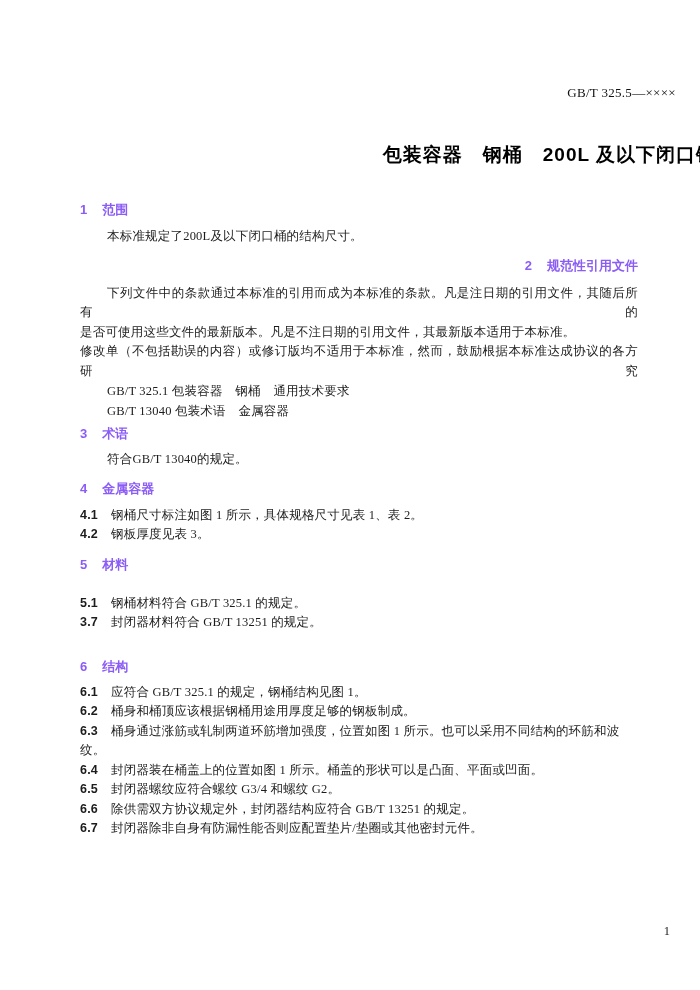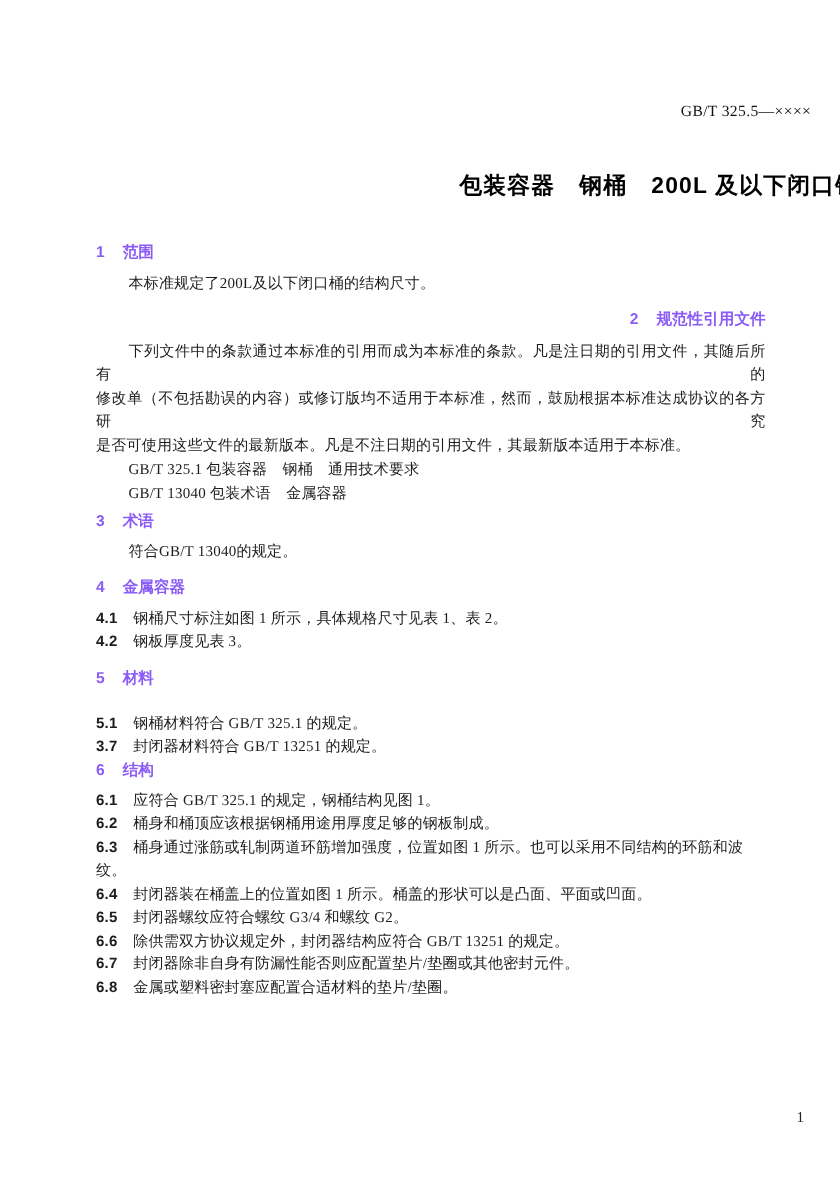--- a/index.html
+++ b/index.html
@@ -104,8 +104,8 @@
       <span class="sec-num">2</span><span>规范性引用文件</span>
     </div>
     <div class="para-line fill indent-para m-para">下列文件中的条款通过本标准的引用而成为本标准的条款。凡是注日期的引用文件，其随后所有的</div>
+    <div class="para-line">是否可使用这些文件的最新版本。凡是不注日期的引用文件，其最新版本适用于本标准。</div>
     <div class="para-line fill">修改单（不包括勘误的内容）或修订版均不适用于本标准，然而，鼓励根据本标准达成协议的各方研究</div>
-    <div class="para-line">是否可使用这些文件的最新版本。凡是不注日期的引用文件，其最新版本适用于本标准。</div>
     <div class="ref-line m-refs">GB/T 325.1 包装容器　钢桶　通用技术要求</div>
     <div class="ref-line">GB/T 13040 包装术语　金属容器</div>
 

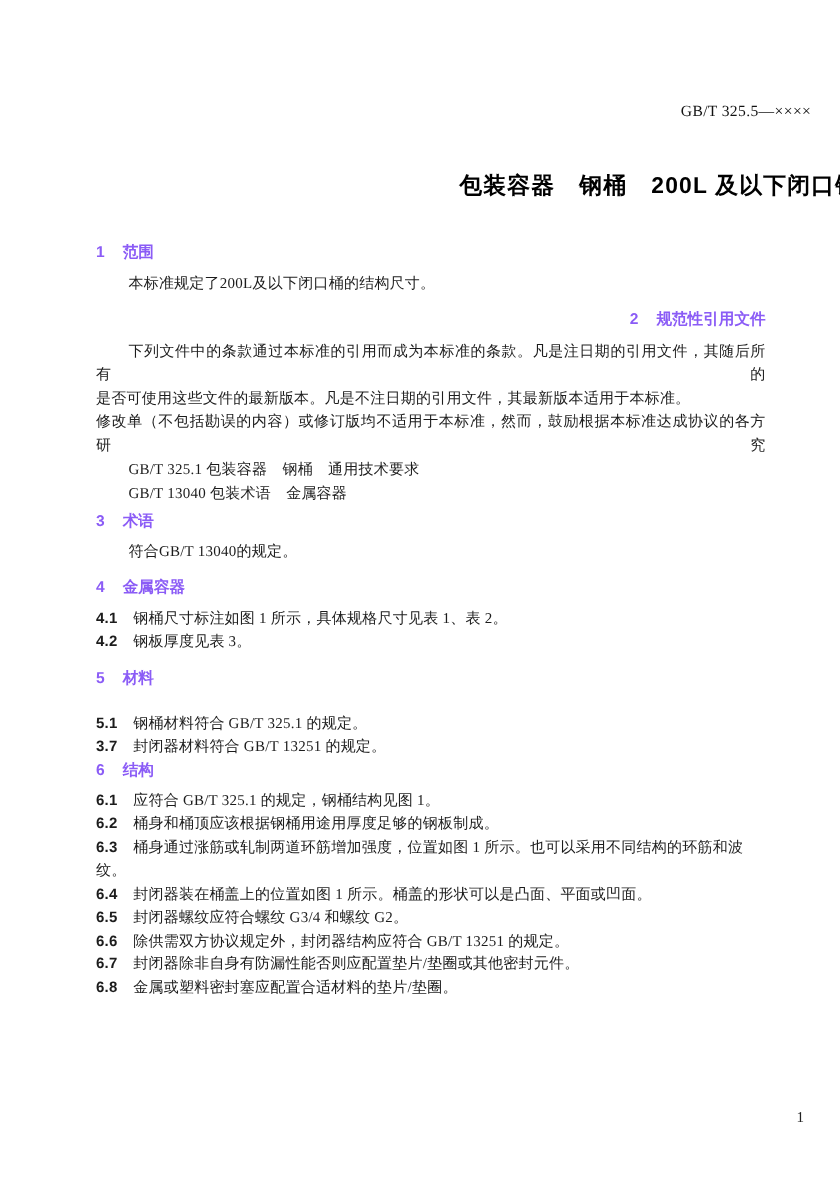--- a/index.html
+++ b/index.html
@@ -74,7 +74,7 @@
   .m-c4   { margin-top: 8px; }
   .m-h5   { margin-top: 11px; }
   .m-c5   { margin-top: 20px; }
-  .m-h6   { margin-top: 0; }
+  .m-h6   { margin-top: 25px; }
   .m-c6   { margin-top: 7px; }
   .page-number {
     position: absolute;

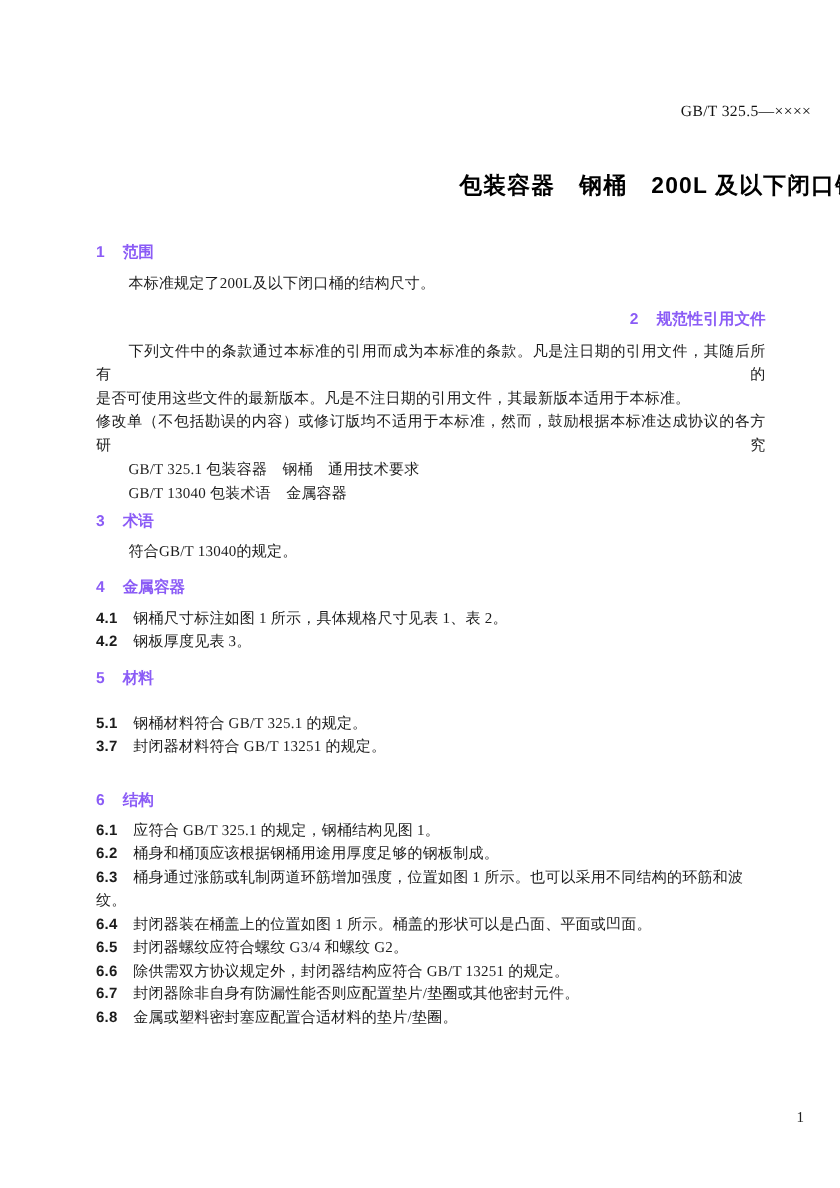--- a/index.html
+++ b/index.html
@@ -158,9 +158,6 @@
     <div class="clause-line">
       <span class="clause-num">6.7</span><span>封闭器除非自身有防漏性能否则应配置垫片/垫圈或其他密封元件。</span>
     </div>
-    <div class="clause-line">
-      <span class="clause-num">6.8</span><span>金属或塑料密封塞应配置合适材料的垫片/垫圈。</span>
-    </div>
 
   </div>
 

